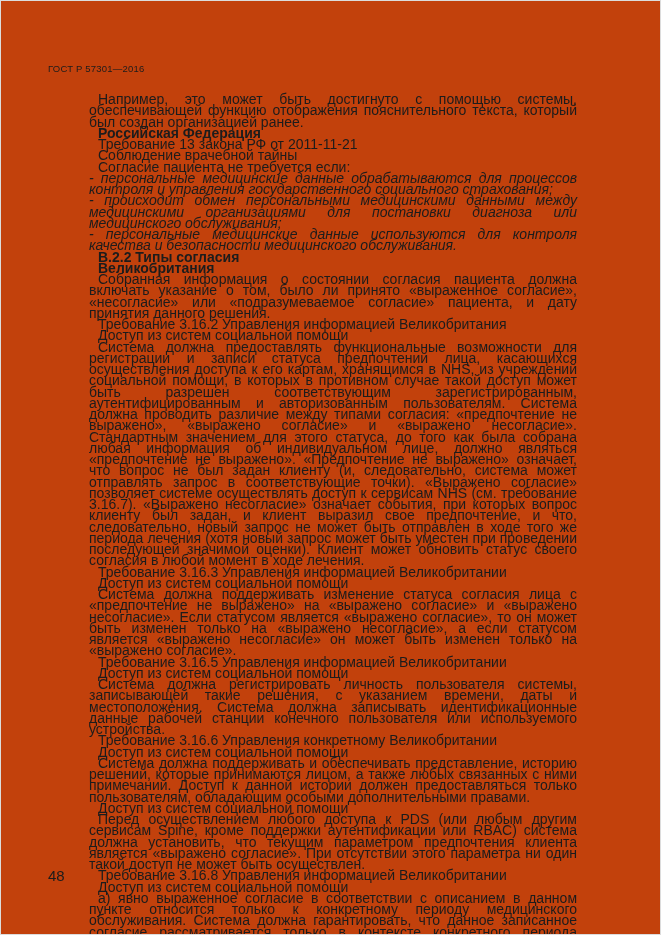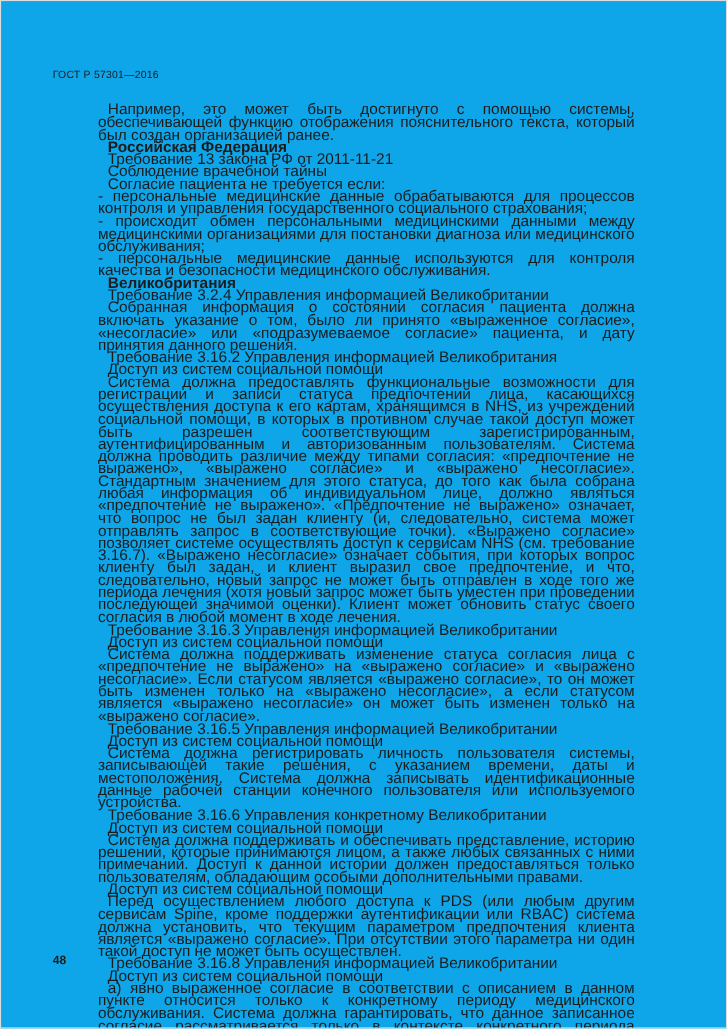--- a/index.html
+++ b/index.html
@@ -8,7 +8,7 @@
     position: relative;
     width: 661px;
     height: 935px;
-    background: #0ea5e9;
+    background: #c2410c;
     border: 1px solid #dcdcdc;
     font-family: "Liberation Sans", sans-serif;
     color: #1c1c1c;

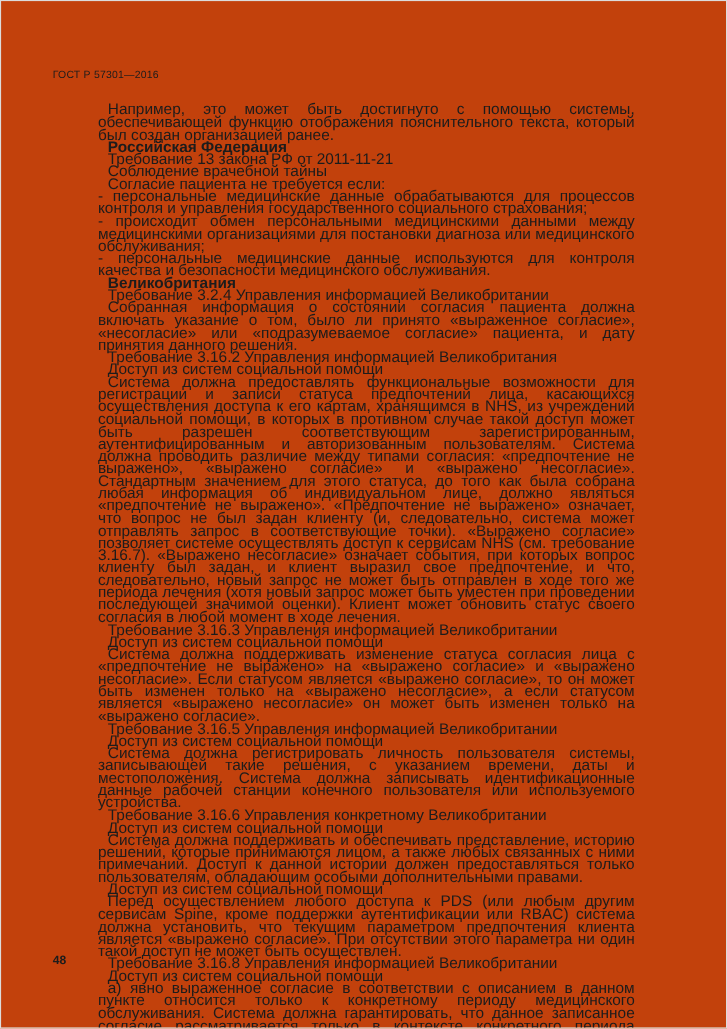--- a/index.html
+++ b/index.html
@@ -34,7 +34,7 @@
     text-indent: 9px;
   }
   .para.bold { font-weight: bold; }
-  .para.list { text-indent: 0; }
+  .para.list { text-indent: 0; font-style: italic; }
   .page-number {
     position: absolute;
     left: 47px;

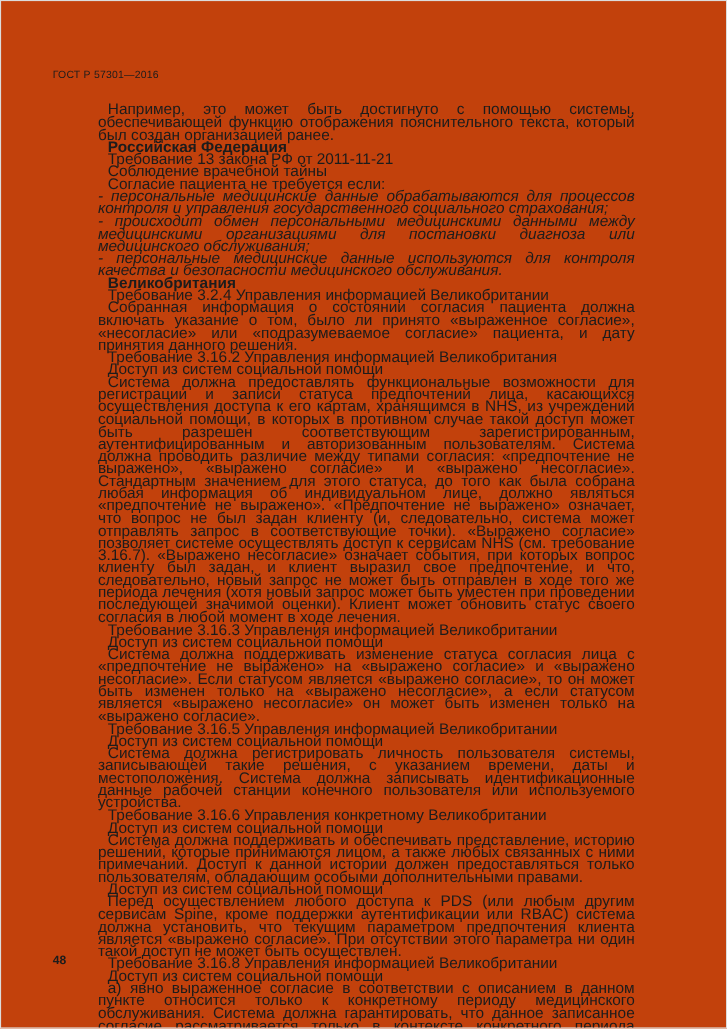--- a/index.html
+++ b/index.html
@@ -58,6 +58,7 @@
       <p class="para list">- персональные медицинские данные обрабатываются для процессов контроля и управления государственного социального страхования;</p>
       <p class="para list">- происходит обмен персональными медицинскими данными между медицинскими организациями для постановки диагноза или медицинского обслуживания;</p>
       <p class="para list">- персональные медицинские данные используются для контроля качества и безопасности медицинского обслуживания.</p>
+      <p class="para bold">В.2.2 Типы согласия</p>
       <p class="para bold">Великобритания</p>
       <p class="para body">Требование 3.2.4 Управления информацией Великобритании</p>
       <p class="para body">Собранная информация о состоянии согласия пациента должна включать указание о том, было ли принято «выраженное согласие», «несогласие» или «подразумеваемое согласие» пациента, и дату принятия данного решения.</p>

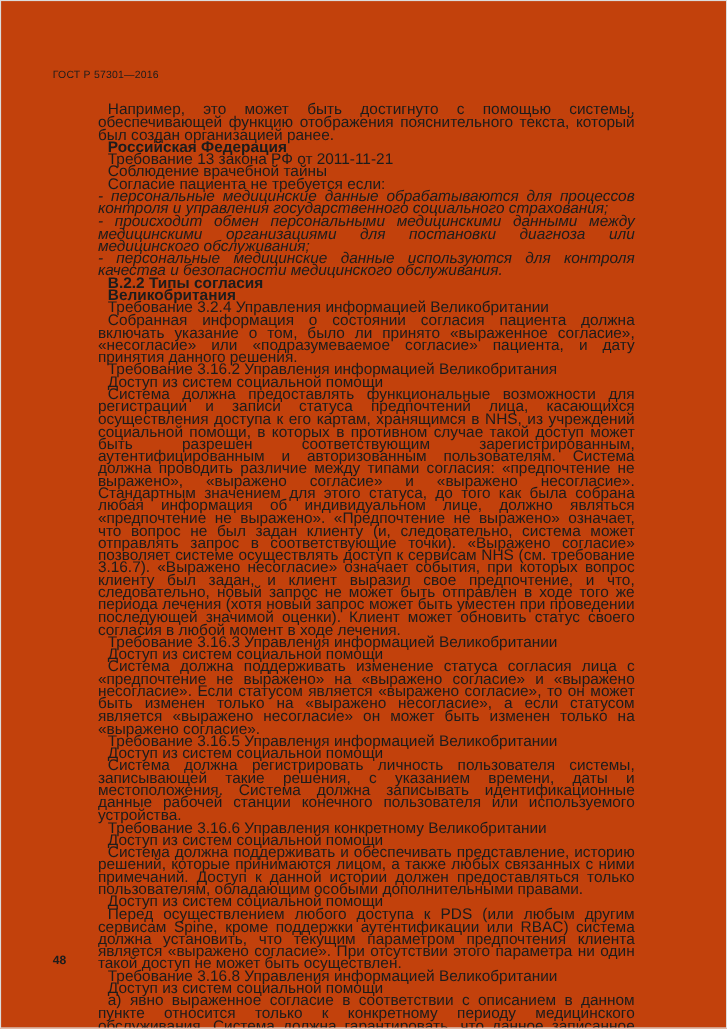--- a/index.html
+++ b/index.html
@@ -60,7 +60,6 @@
       <p class="para list">- персональные медицинские данные используются для контроля качества и безопасности медицинского обслуживания.</p>
       <p class="para bold">В.2.2 Типы согласия</p>
       <p class="para bold">Великобритания</p>
-      <p class="para body">Требование 3.2.4 Управления информацией Великобритании</p>
       <p class="para body">Собранная информация о состоянии согласия пациента должна включать указание о том, было ли принято «выраженное согласие», «несогласие» или «подразумеваемое согласие» пациента, и дату принятия данного решения.</p>
       <p class="para body">Требование 3.16.2 Управления информацией Великобритания</p>
       <p class="para body">Доступ из систем социальной помощи</p>

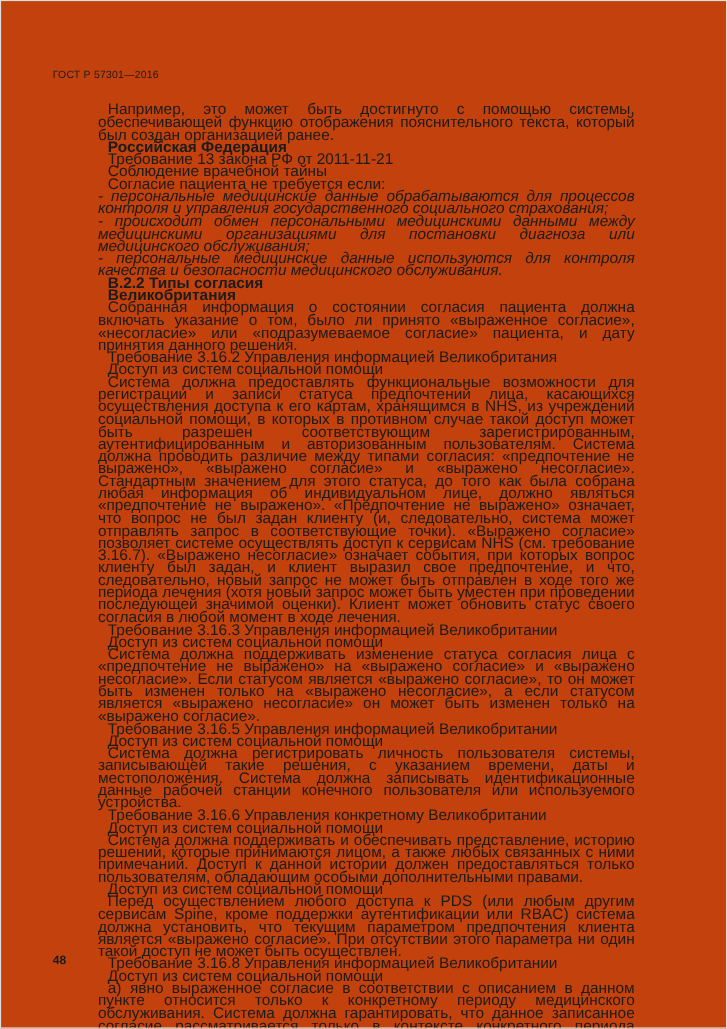--- a/index.html
+++ b/index.html
@@ -39,8 +39,7 @@
     position: absolute;
     left: 47px;
     top: 866px;
-    font-size: 11px;
-    font-weight: bold;
+    font-size: 15px;
   }
 </style>
 </head>

